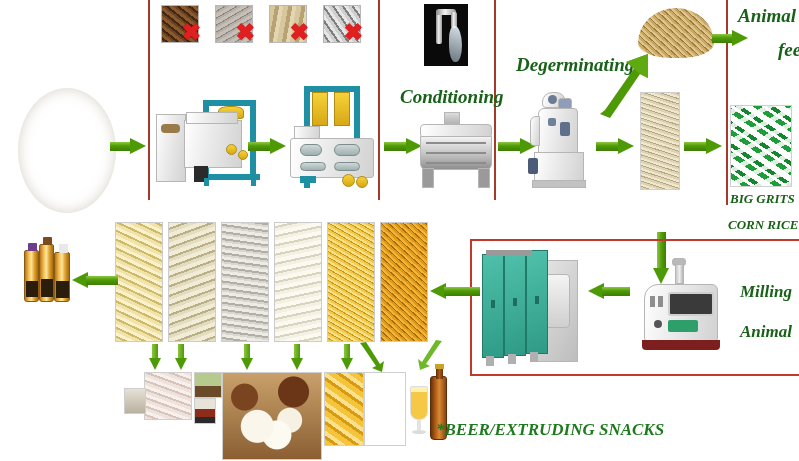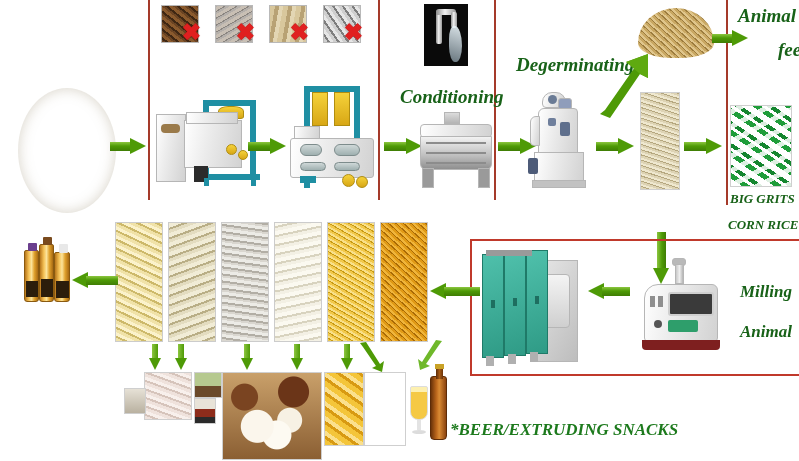--- a/index.html
+++ b/index.html
@@ -442,7 +442,7 @@
     </div>
   </div>
 
-  <div class="star-lbl" style="left:450px;top:420px;font-size:17px;">*BEER/EXTRUDING SNACKS</div>
+  <div class="star-lbl" style="left:436px;top:420px;font-size:17px;">*BEER/EXTRUDING SNACKS</div>
 
 </div>
 

